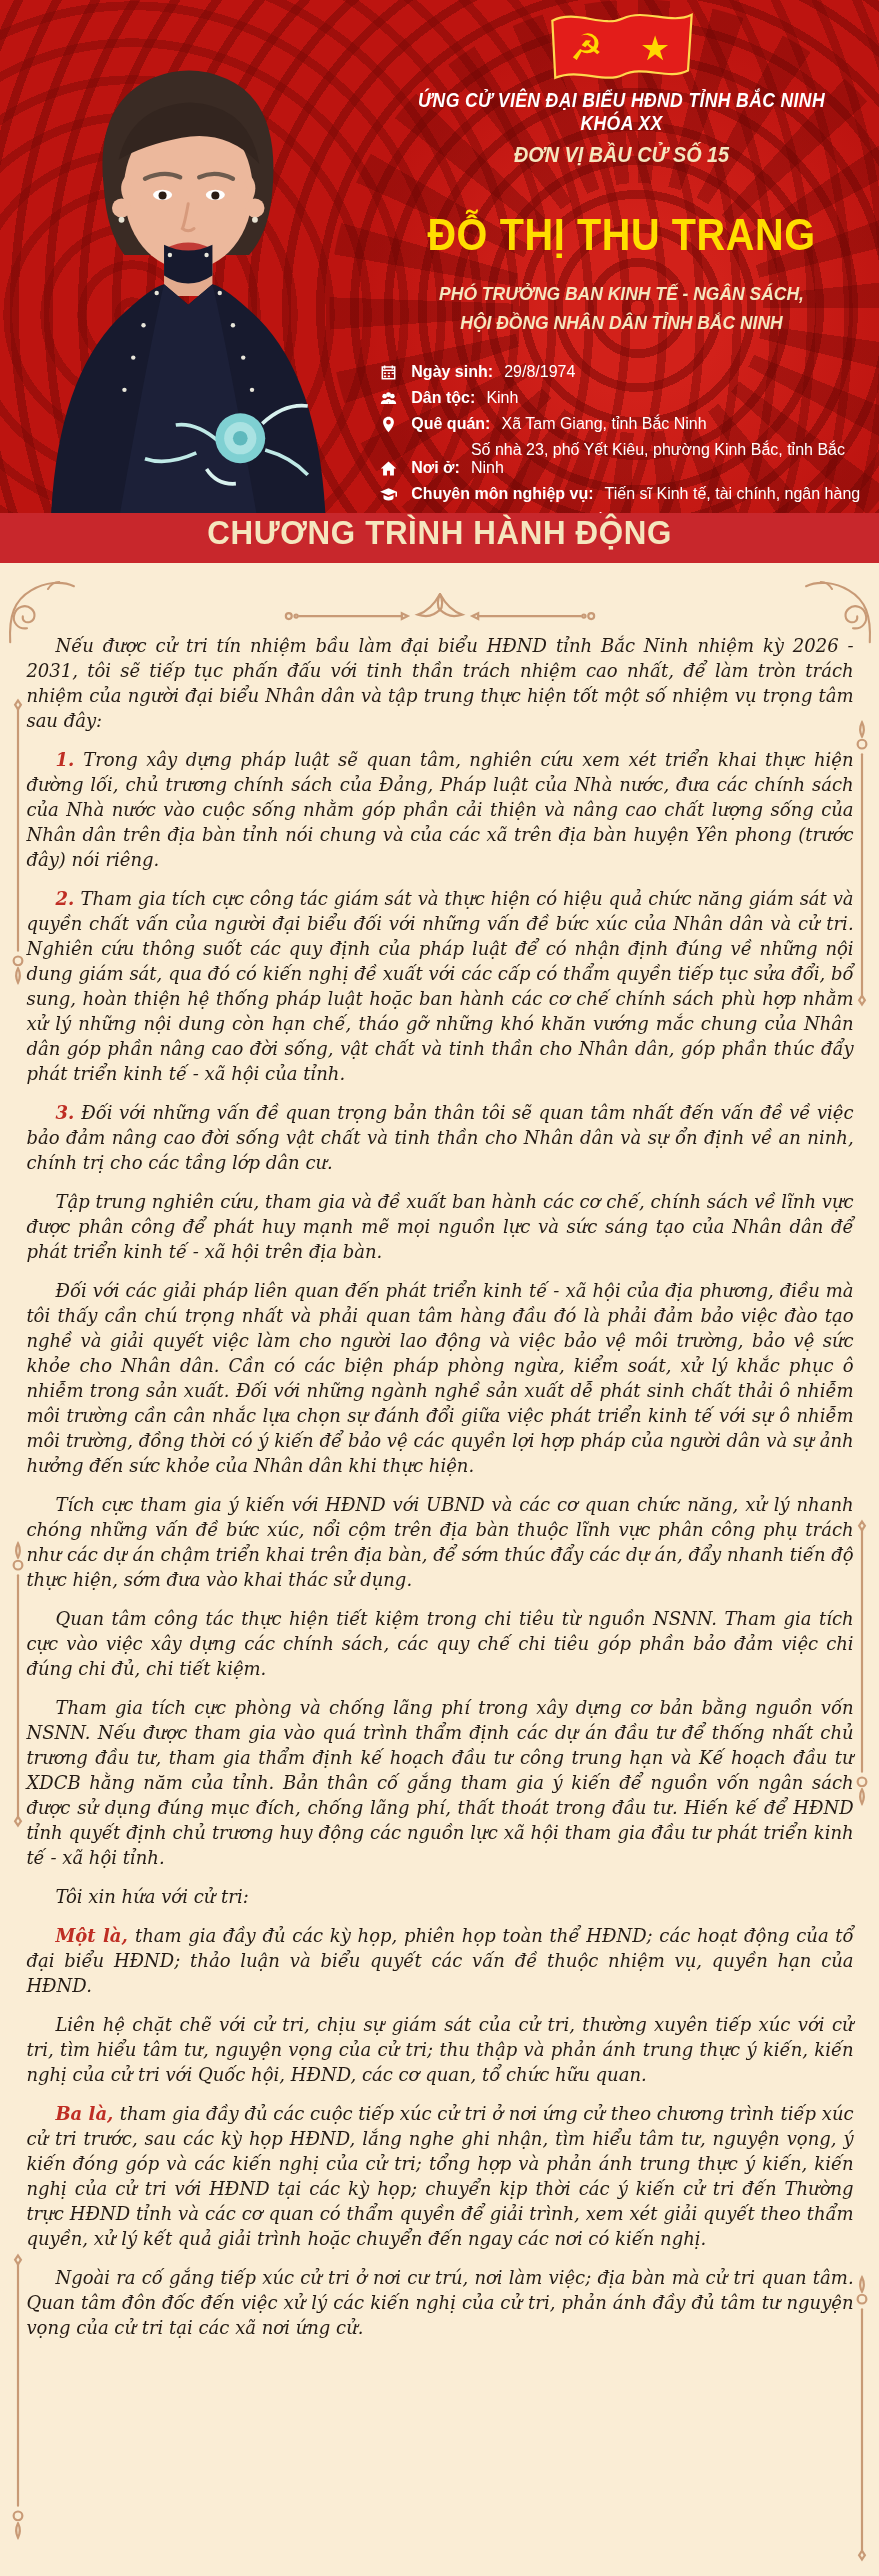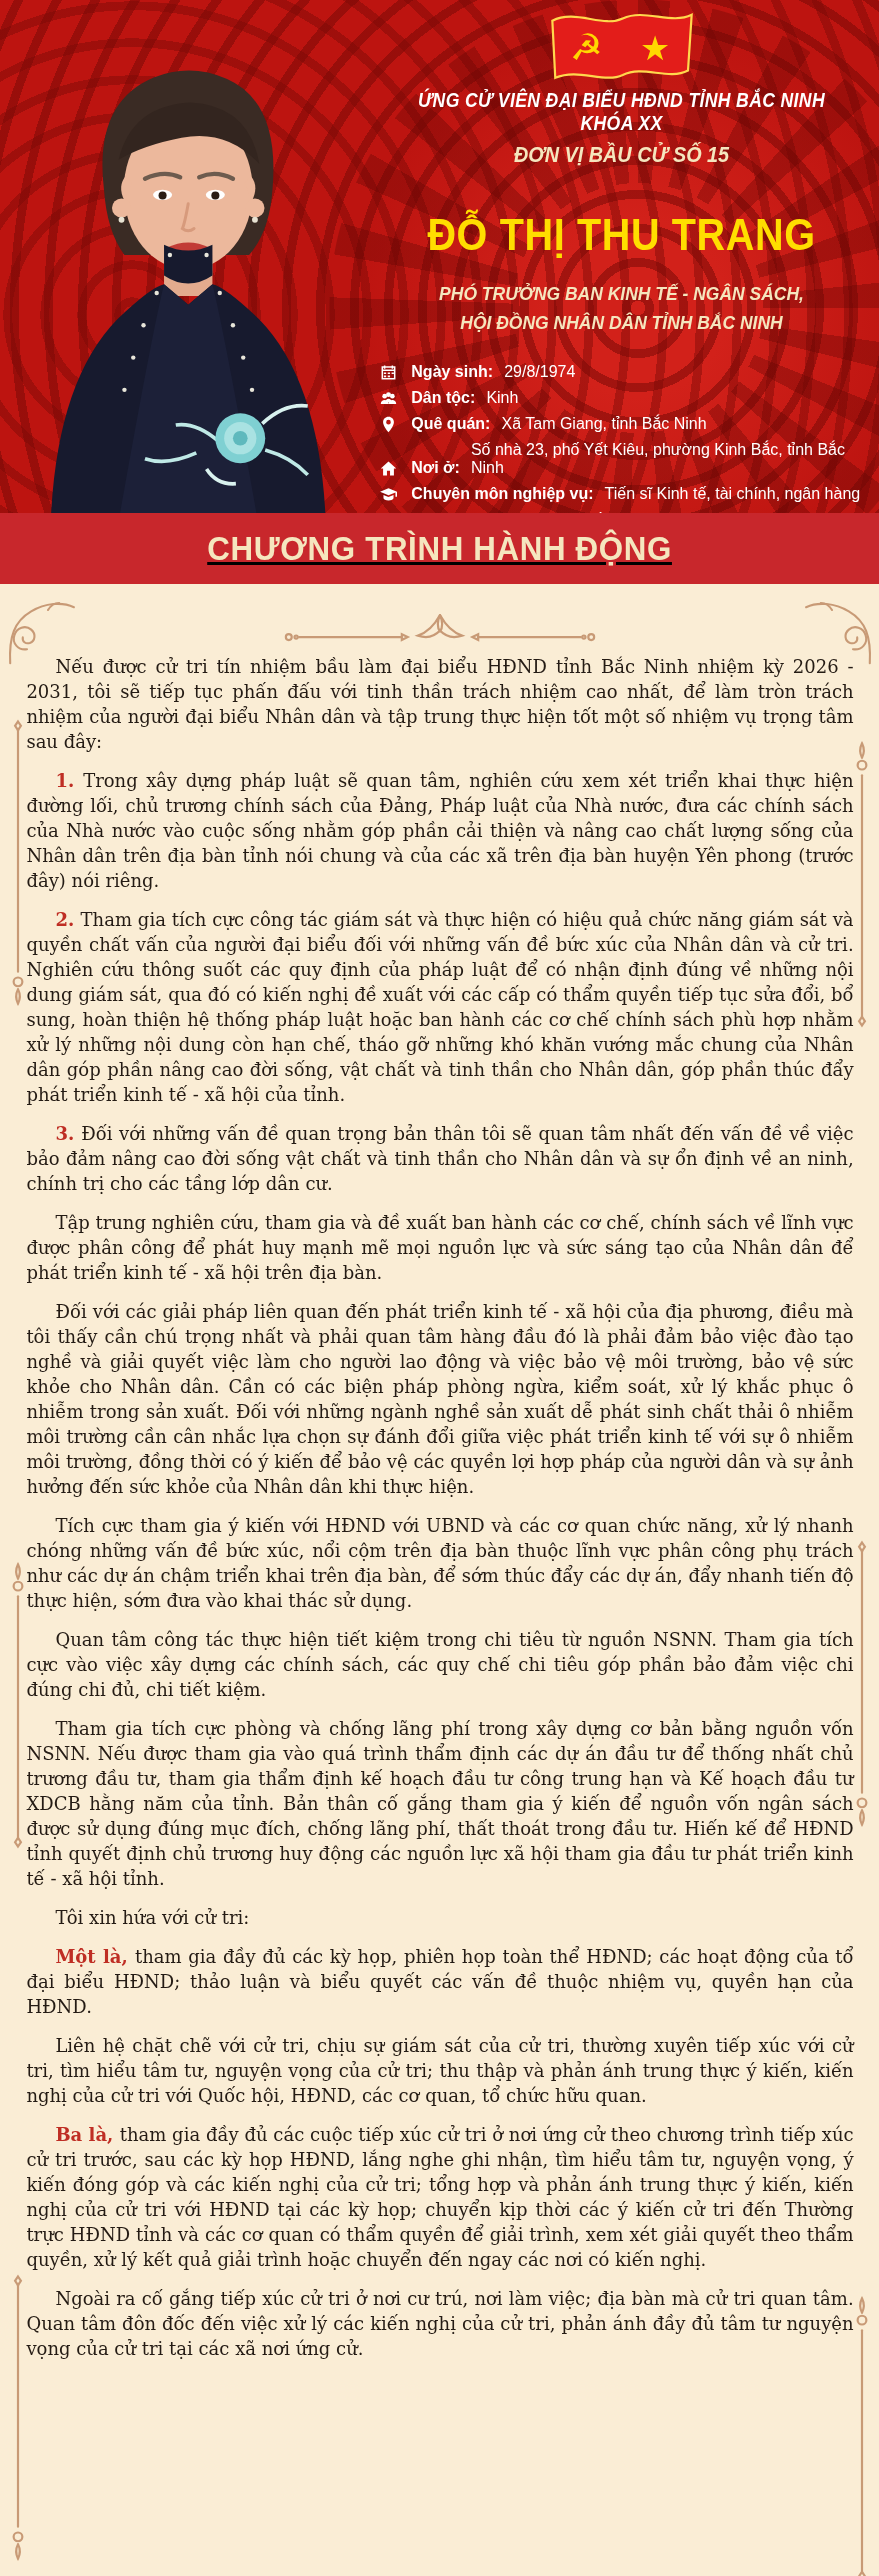--- a/index.html
+++ b/index.html
@@ -34,7 +34,7 @@
   .inforow b{margin-right:5.1px;white-space:nowrap;}
 
   
-  .banner{height:71px;background:#c8272c;display:flex;align-items:center;justify-content:center;text-decoration:underline;}
+  .banner{height:50px;background:#c8272c;display:flex;justify-content:center;}
   .banner .t{font-size:34px;font-weight:bold;color:#f5e6be;transform:scaleX(.92);letter-spacing:0.7px;}
 
   

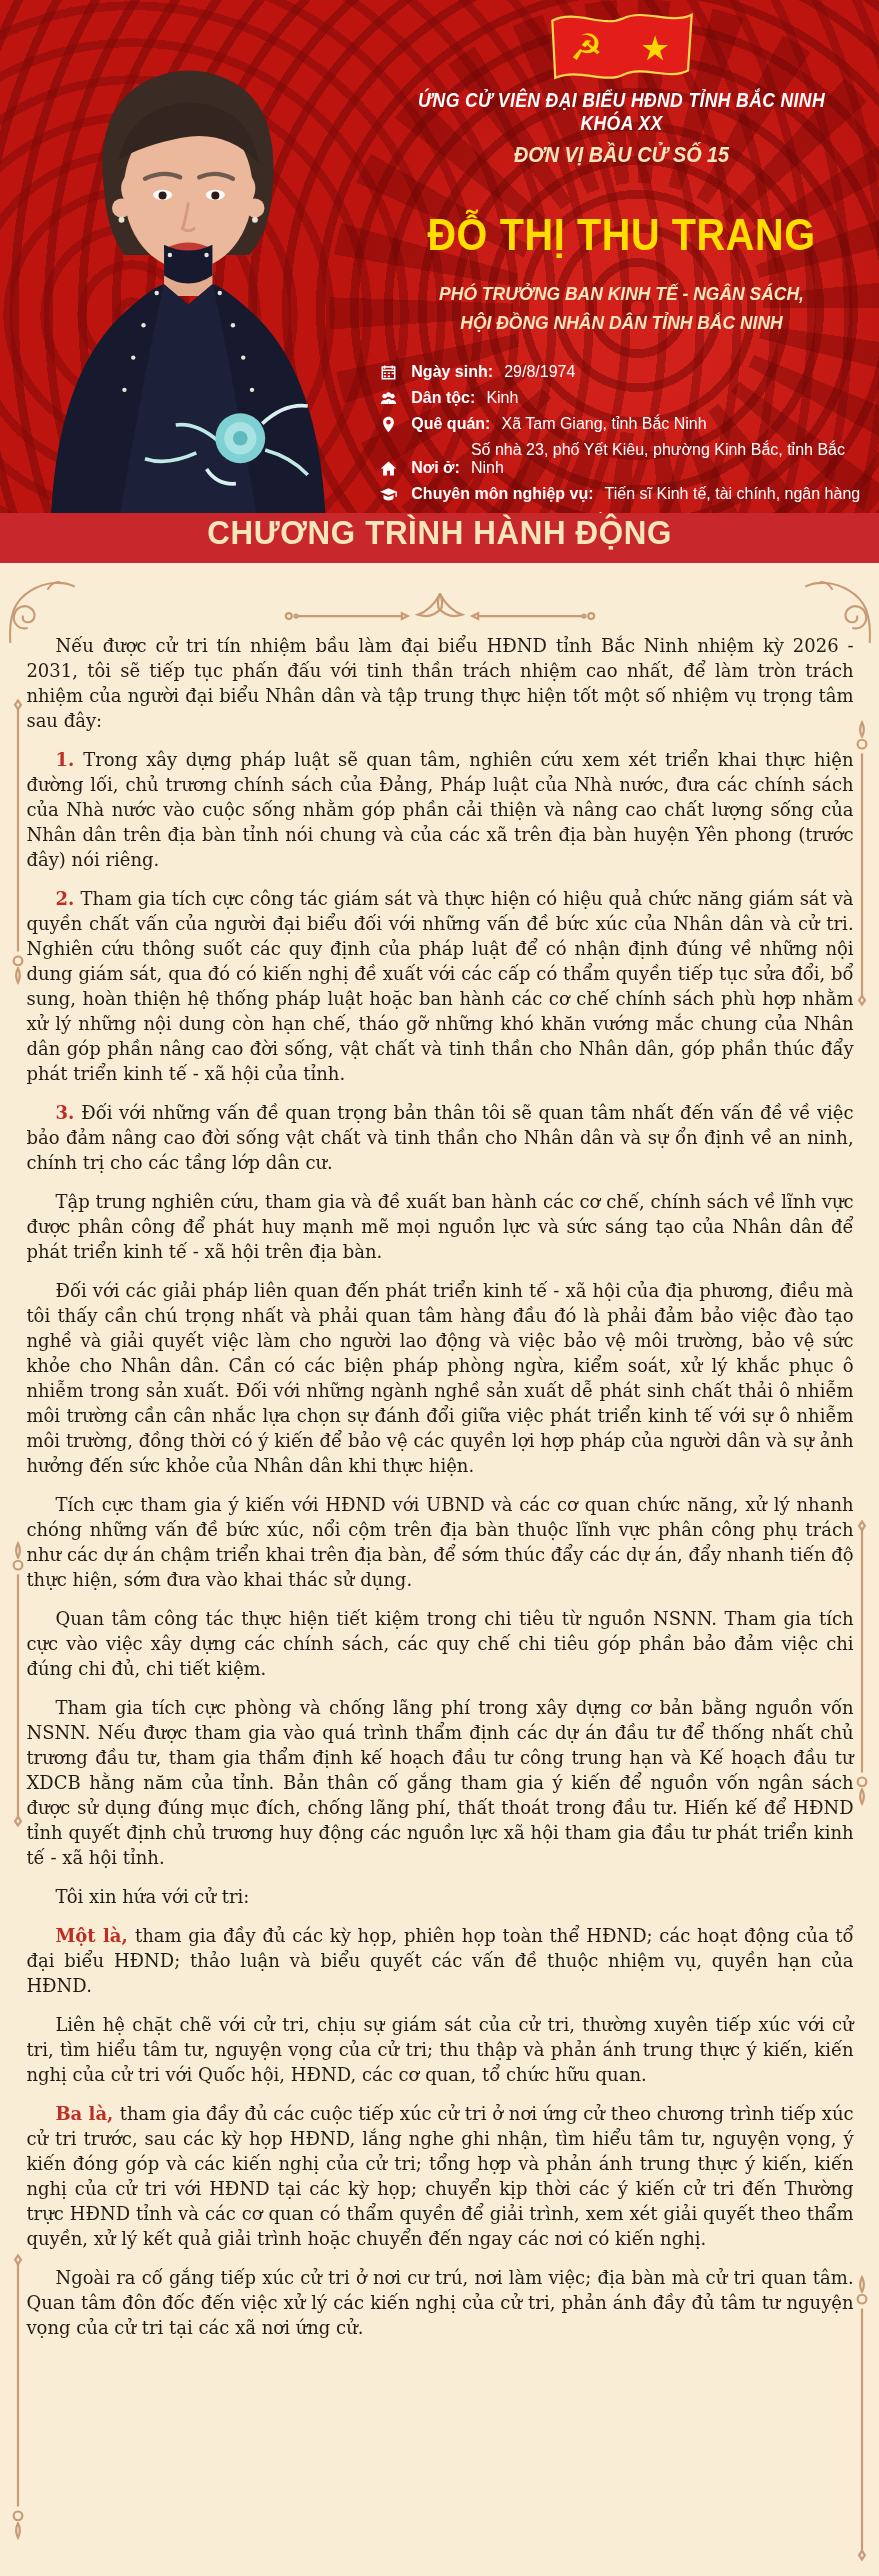--- a/index.html
+++ b/index.html
@@ -40,7 +40,7 @@
   
   .action{position:relative;min-height:2000px;background:#faedd5;padding:70px 26.4px 110px;box-sizing:border-box;}
   .action p{font-family:"DejaVu Serif",serif;color:#241b14;font-size:18px;line-height:25px;
-    text-align:justify;text-indent:29px;margin:0 0 14px 0;}
+    text-align:justify;text-indent:29px;margin:0 0 14px 0;font-style:italic;}
   .action p .lead{color:#bf2e24;font-weight:bold;}
   .orn{position:absolute;pointer-events:none;color:#c89a76;}
   .orn svg{width:100%;height:100%;stroke:#c89a76;fill:none;stroke-width:3;stroke-linecap:round;}

